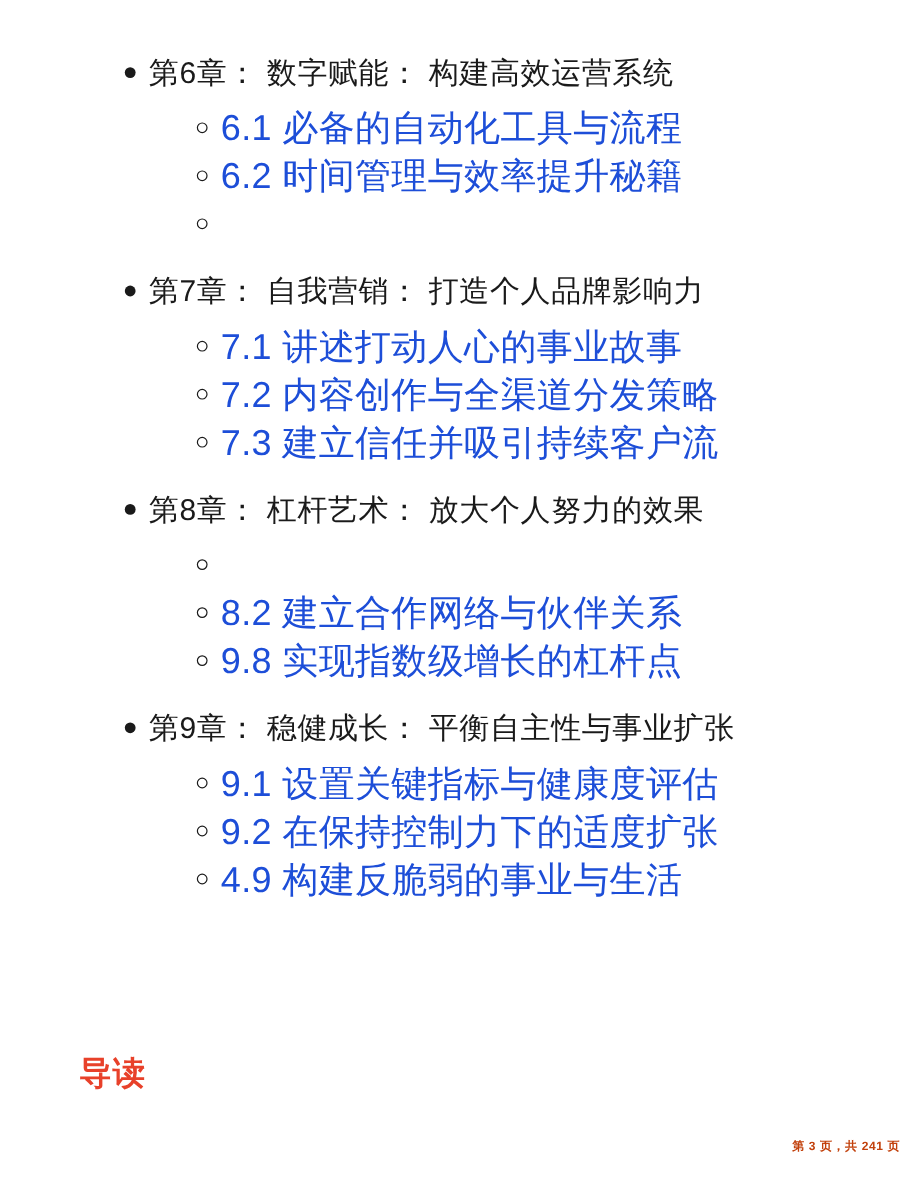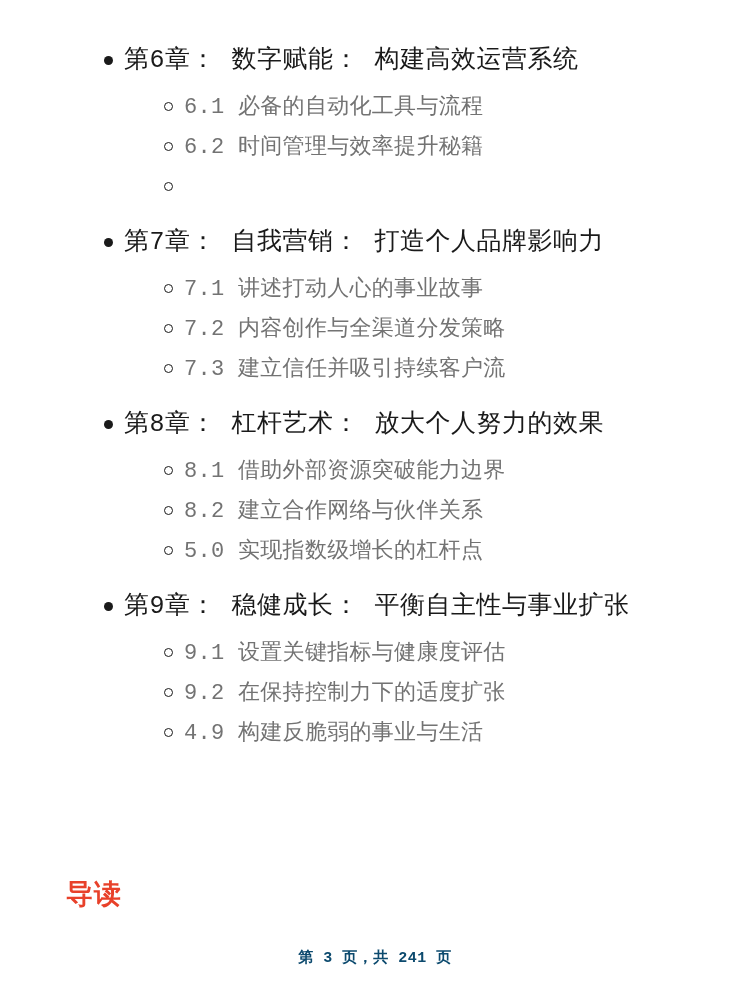--- a/index.html
+++ b/index.html
@@ -20,7 +20,6 @@
     height: 1000px;
     box-sizing: border-box;
     padding: 40px 60px 0 60px;
-    font-family: Liberation Mono, monospace;
   }
   .toc {
     list-style: none;

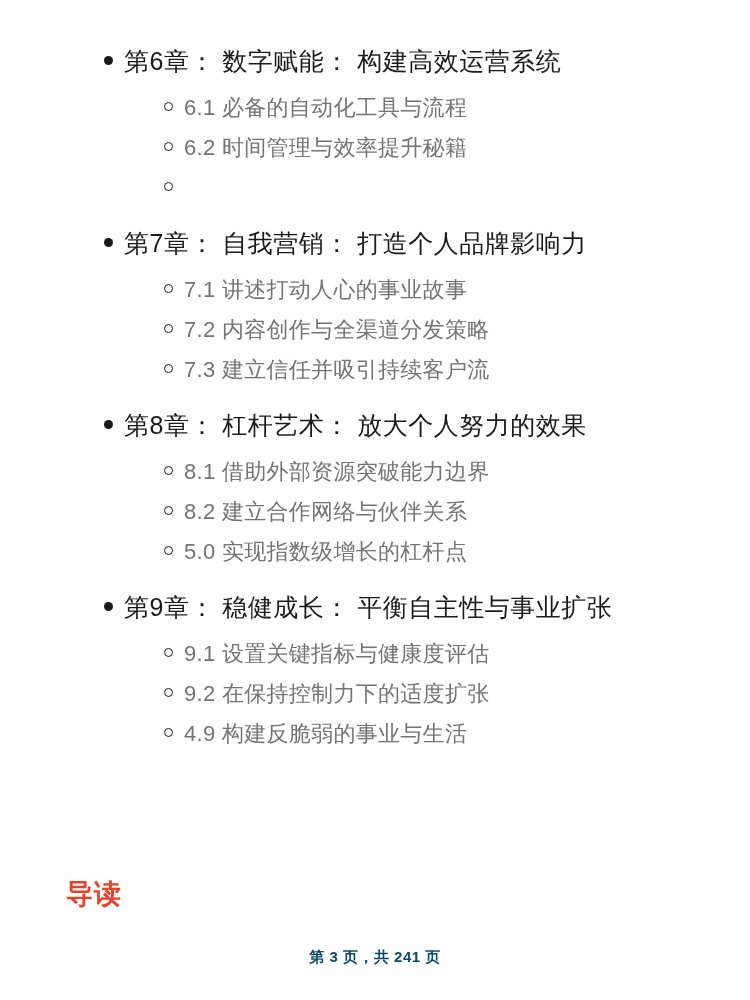--- a/index.html
+++ b/index.html
@@ -79,10 +79,10 @@
     box-sizing: border-box;
   }
   .section-title {
-    font-size: 22px;
+    font-size: 30px;
     line-height: 40px;
     letter-spacing: 0.3px;
-    color: #737373;
+    color: #1d4ed8;
     padding-left: 16px;
   }
   .intro-heading {

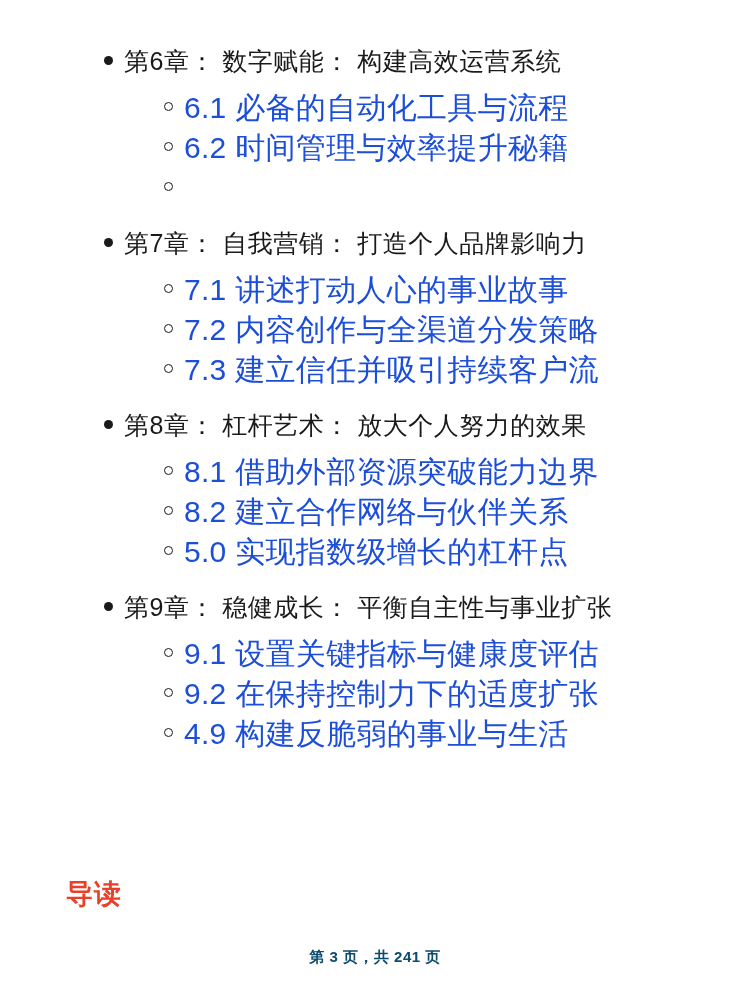--- a/index.html
+++ b/index.html
@@ -162,7 +162,6 @@
       <ul class="sections">
         <li class="section-line">
           <span class="bullet-circle"></span>
-          <span class="section-title">8.1 借助外部资源突破能力边界</span>
         </li>
         <li class="section-line">
           <span class="bullet-circle"></span>

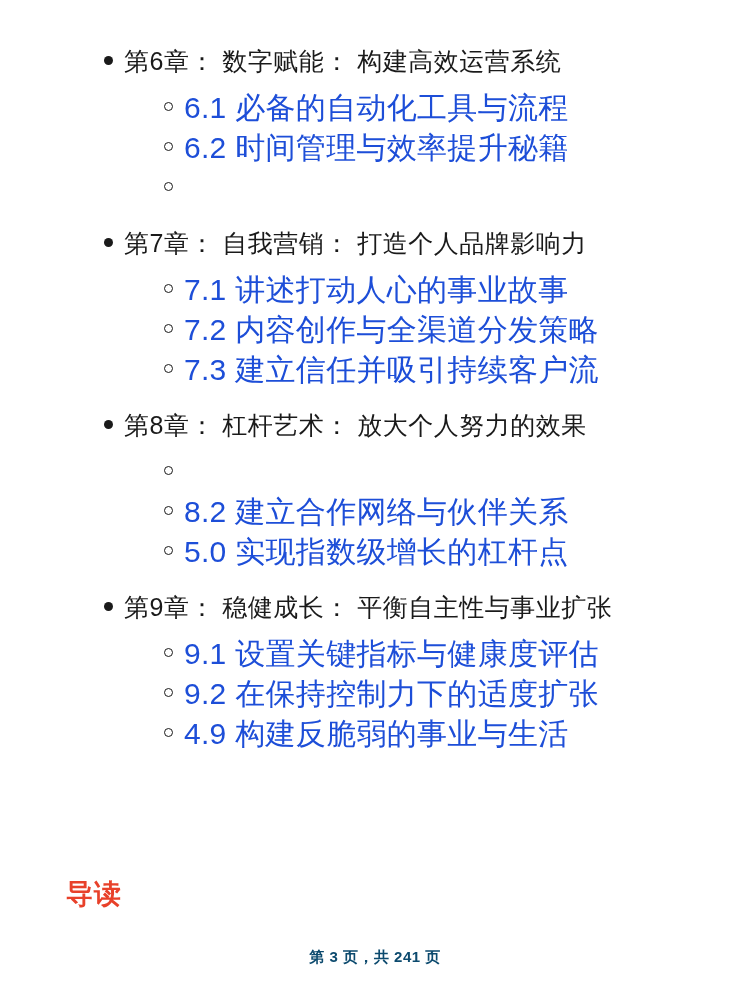--- a/index.html
+++ b/index.html
@@ -169,7 +169,7 @@
         </li>
         <li class="section-line">
           <span class="bullet-circle"></span>
-          <span class="section-title">5.0 实现指数级增长的杠杆点</span>
+          <span class="section-title">9.8 实现指数级增长的杠杆点</span>
         </li>
       </ul>
     </li>

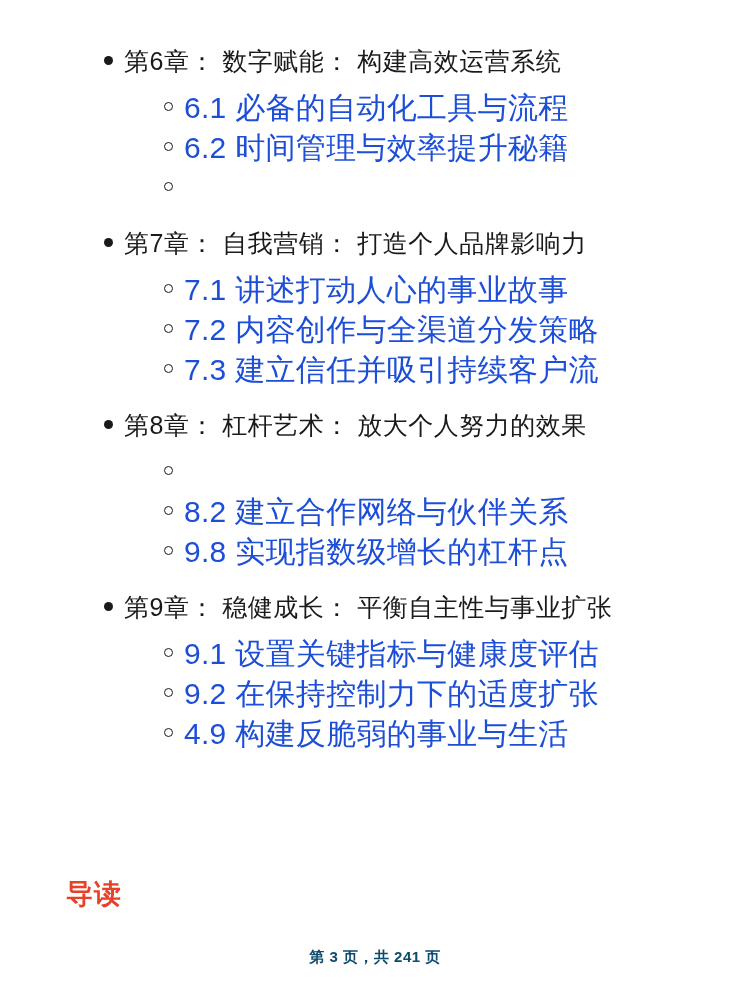--- a/index.html
+++ b/index.html
@@ -99,10 +99,10 @@
     left: 0;
     right: 0;
     top: 948px;
-    text-align: center;
-    font-size: 15px;
+    text-align: right;
+    font-size: 10px;
     font-weight: bold;
-    color: #0c4a6e;
+    color: #c2410c;
     letter-spacing: 0.5px;
   }
 </style>

